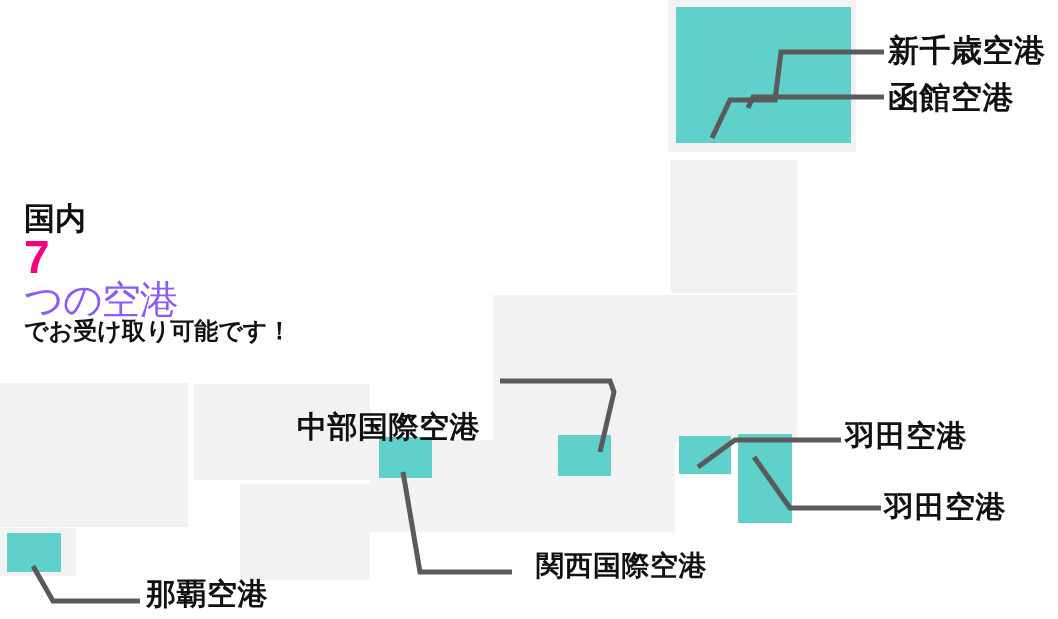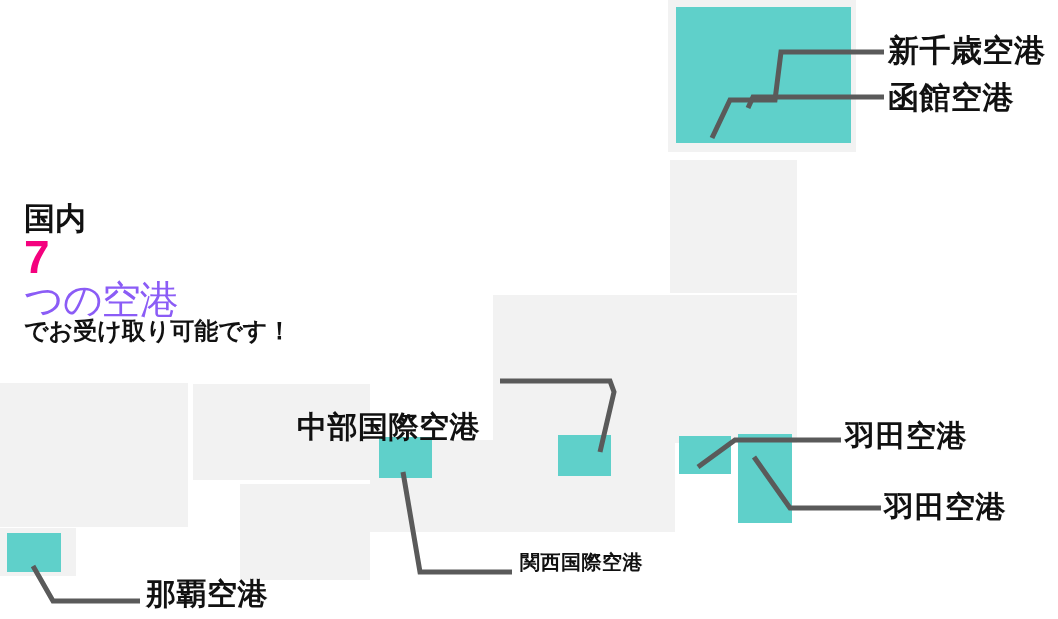--- a/index.html
+++ b/index.html
@@ -125,7 +125,7 @@
     <span class="label" style="left:297px;top:365px;font-size:30px;margin-top:47px;">中部国際空港</span>
     <span class="label" style="left:845px;top:421px;font-size:30px;">羽田空港</span>
     <span class="label" style="left:884px;top:492px;font-size:30px;">羽田空港</span>
-    <span class="label" style="left:496px;top:552px;font-size:20px;padding-left:24px;">関西国際空港</span>
+    <span class="label" style="left:512px;top:552px;font-size:28px;padding-left:24px;">関西国際空港</span>
     <span class="label" style="left:146px;top:579px;font-size:30px;">那覇空港</span>
   </div>
 

